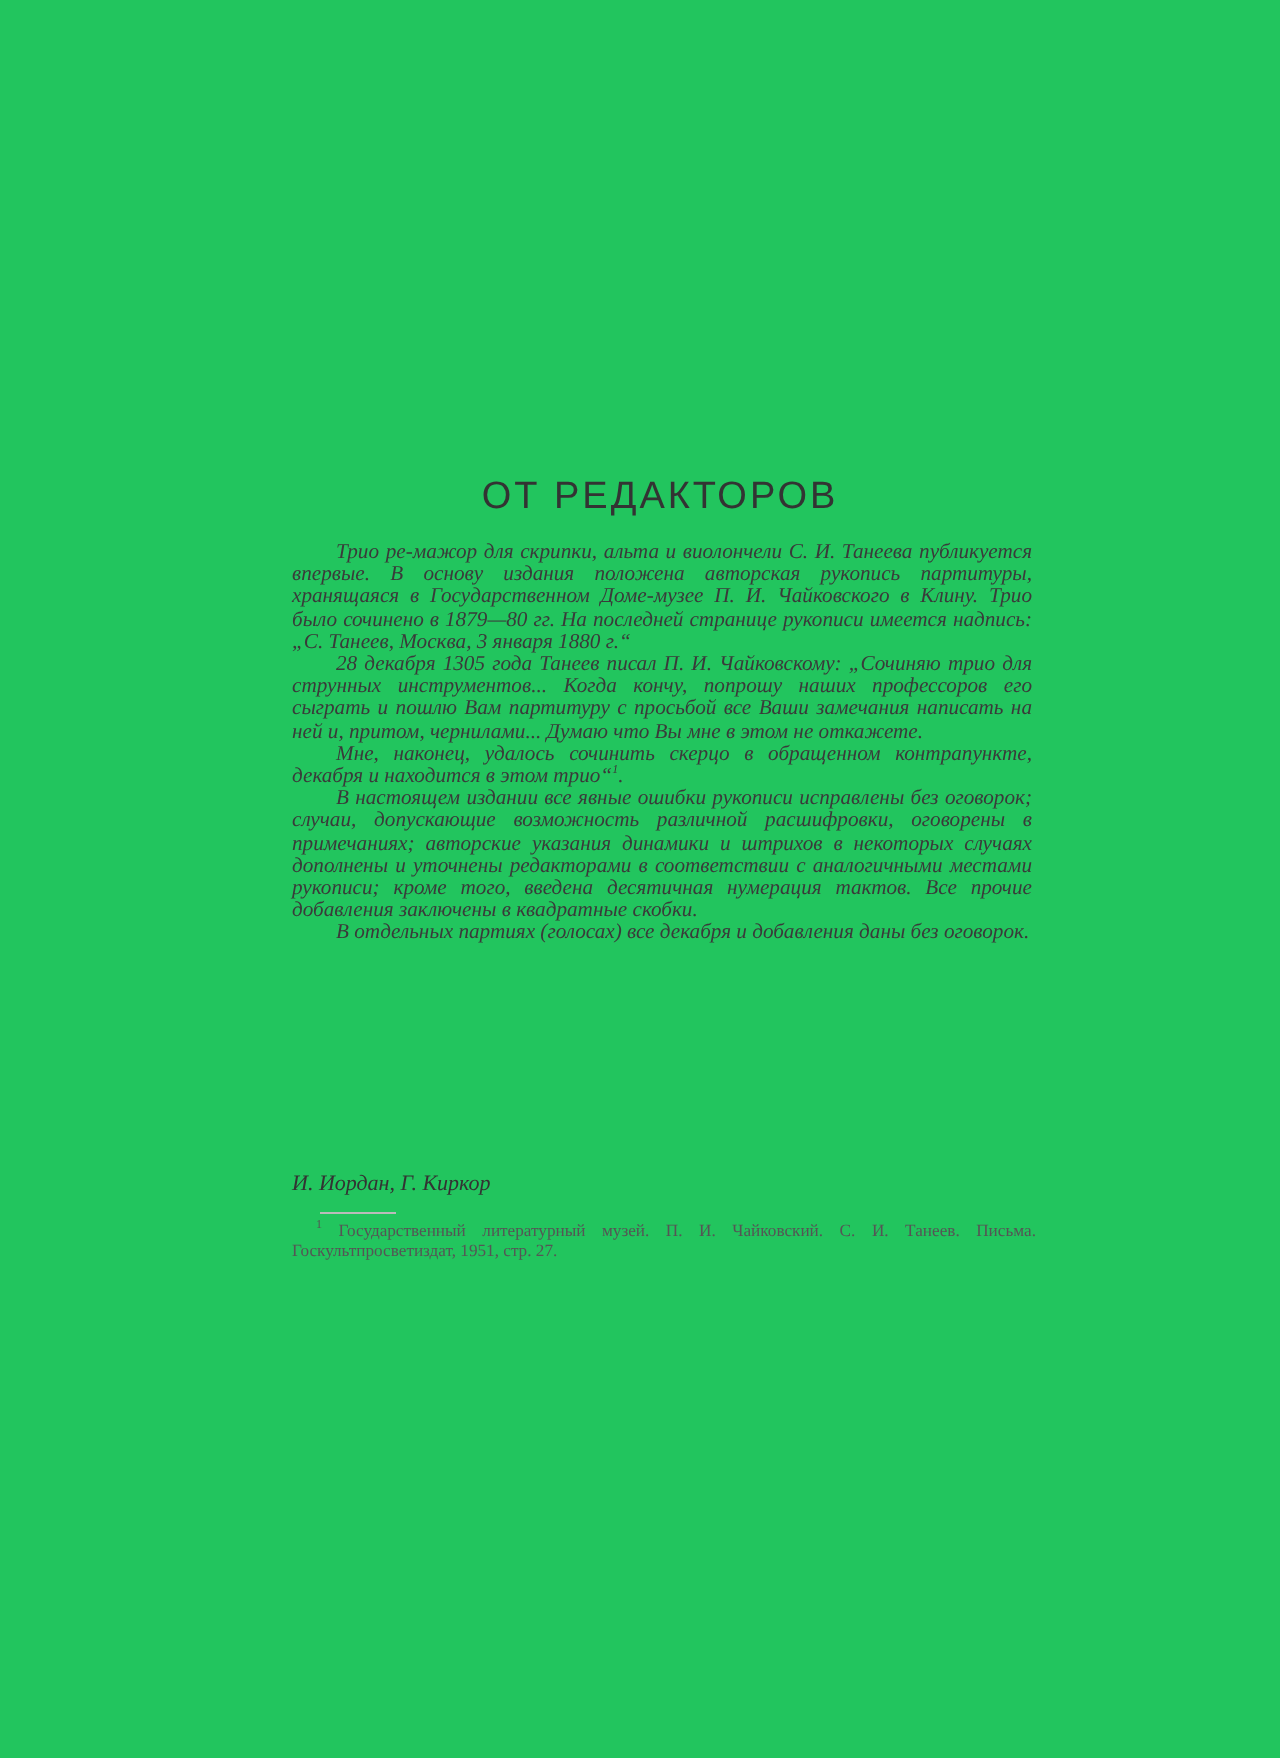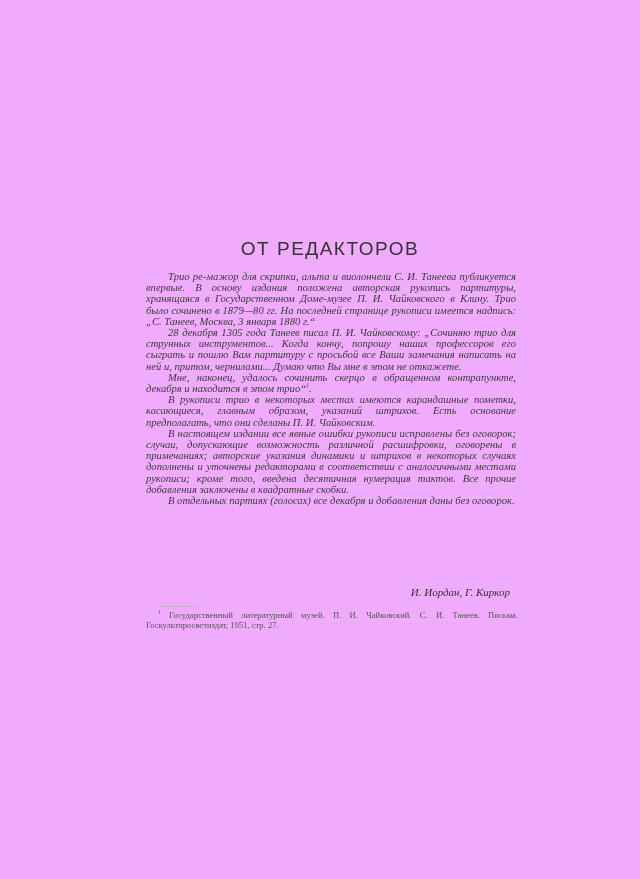--- a/index.html
+++ b/index.html
@@ -19,7 +19,7 @@
       position: absolute;
       left: 0; top: 0;
       width: 640px; height: 879px;
-      background: #f0abfc;
+      background: #22c55e;
     }
     .title {
       position: absolute;

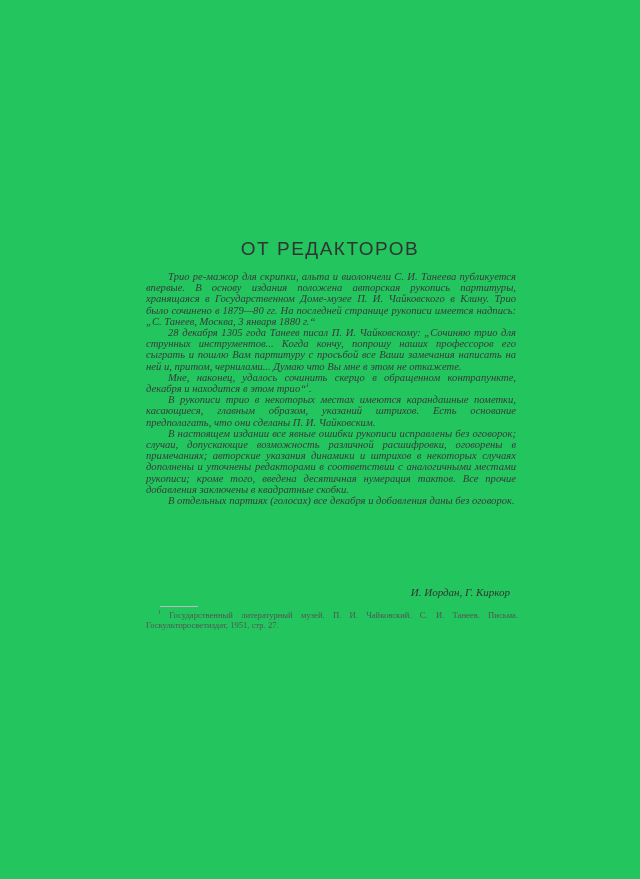--- a/index.html
+++ b/index.html
@@ -90,7 +90,6 @@
     <p>Трио ре-мажор для скрипки, альта и виолончели С. И. Танеева публикуется впервые. В основу издания положена авторская рукопись партитуры, хранящаяся в Государственном Доме-музее П. И. Чайковского в Клину. Трио было сочинено в 1879—80 гг. На последней странице рукописи имеется надпись: „С. Танеев, Москва, 3 января 1880 г.“</p>
     <p>28 декабря 1305 года Танеев писал П. И. Чайковскому: „Сочиняю трио для струнных инструментов... Когда кончу, попрошу наших профессоров его сыграть и пошлю Вам партитуру с просьбой все Ваши замечания написать на ней и, притом, чернилами... Думаю что Вы мне в этом не откажете.</p>
     <p><span>Мне, наконец, удалось сочинить скерцо в обращенном контрапункте, декабря и находится в этом трио“</span><sup>1</sup><span>.</span></p>
-    <p>В рукописи трио в некоторых местах имеются карандашные пометки, касающиеся, главным образом, указаний штрихов. Есть основание предполагать, что они сделаны П. И. Чайковским.</p>
     <p>В настоящем издании все явные ошибки рукописи исправлены без оговорок; случаи, допускающие возможность различной расшифровки, оговорены в примечаниях; авторские указания динамики и штрихов в некоторых случаях дополнены и уточнены редакторами в соответствии с аналогичными местами рукописи; кроме того, введена десятичная нумерация тактов. Все прочие добавления заключены в квадратные скобки.</p>
     <p>В отдельных партиях (голосах) все декабря и добавления даны без оговорок.</p>
   </div>

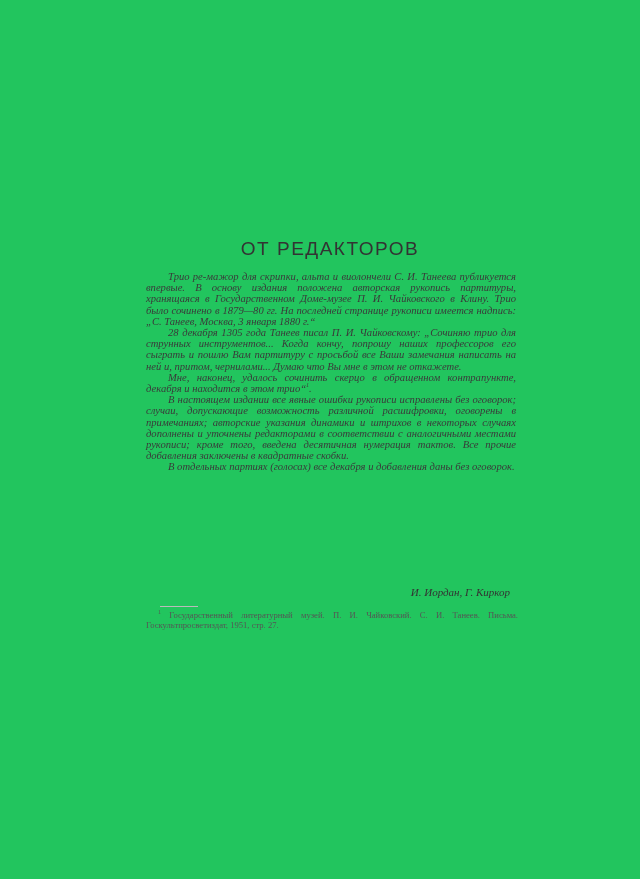--- a/index.html
+++ b/index.html
@@ -54,7 +54,6 @@
       top: 586px;
       left: 146px;
       width: 364px;
-      text-align: right;
       font-style: italic;
       font-size: 11px;
       color: #333;

